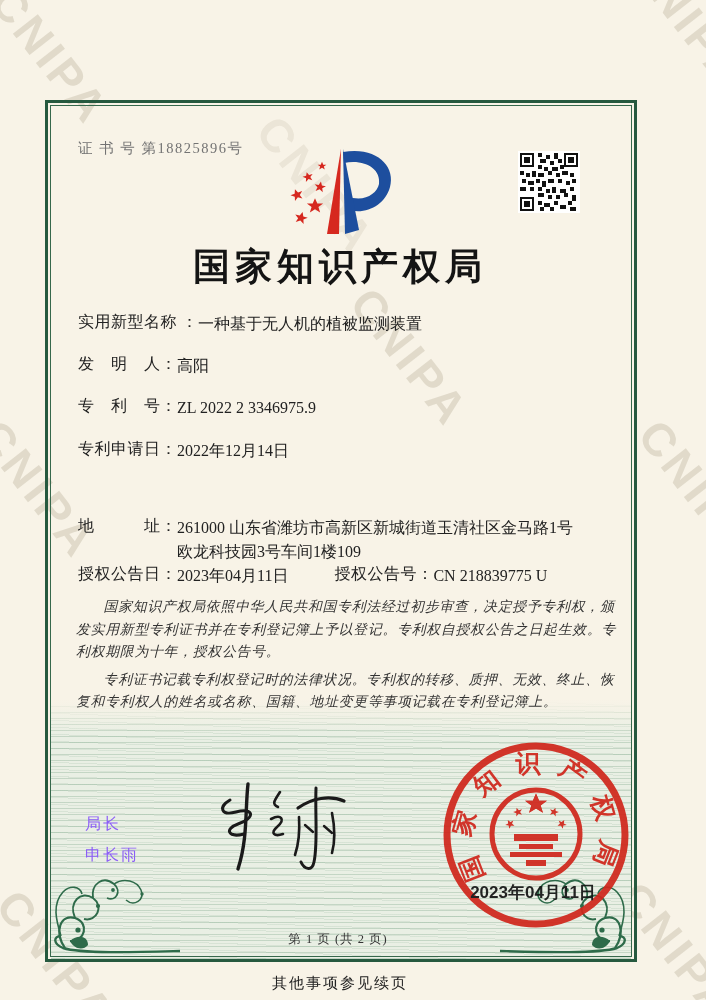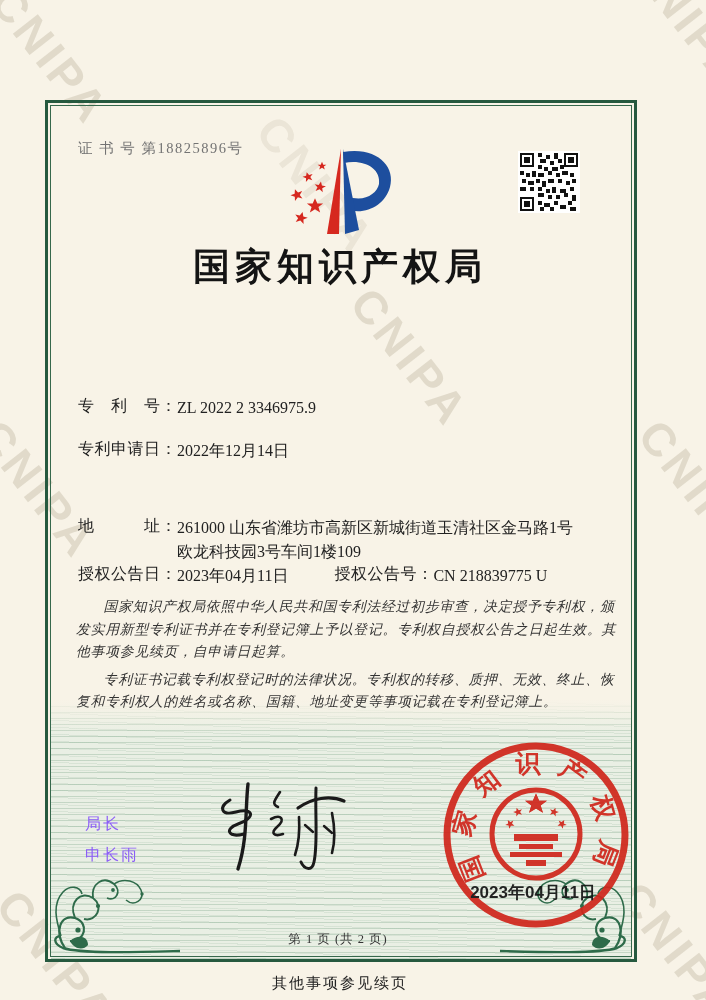--- a/index.html
+++ b/index.html
@@ -183,6 +183,10 @@
 
   <div class="title">国家知识产权局</div>
 
+  <div class="field" style="top:312px">
+    <span class="lbl">实用新型名称 ：</span>
+    <span class="val">一种基于无人机的植被监测装置</span>
+  </div>
   <div class="field" style="top:396px">
     <span class="lbl">专　利　号：</span>
     <span class="val">ZL 2022 2 3346975.9</span>

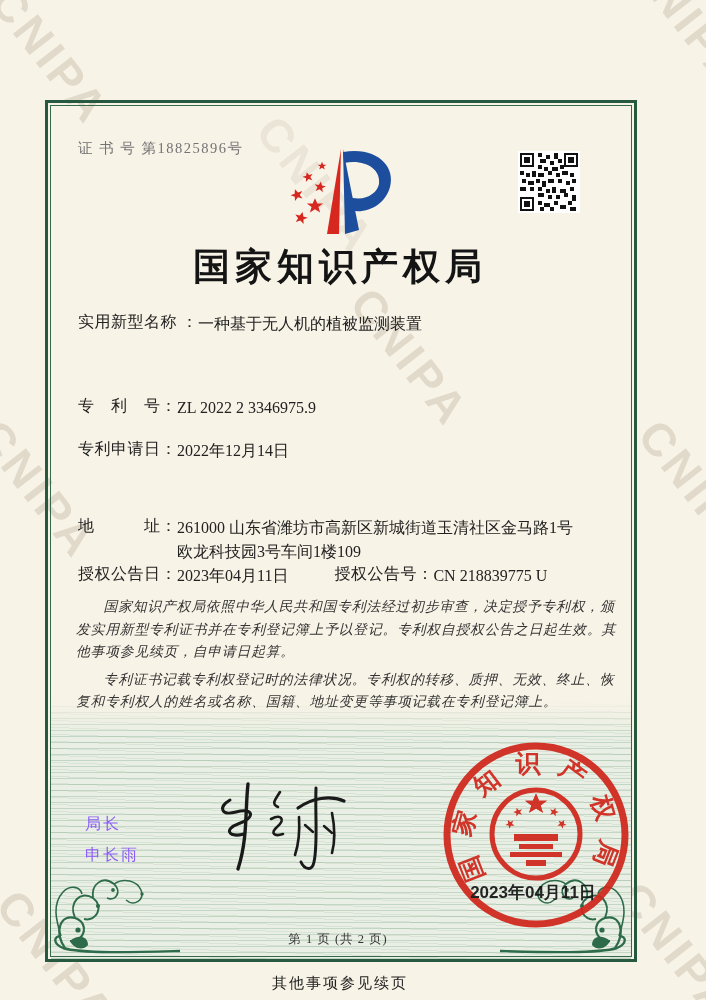--- a/index.html
+++ b/index.html
@@ -187,6 +187,10 @@
     <span class="lbl">实用新型名称 ：</span>
     <span class="val">一种基于无人机的植被监测装置</span>
   </div>
+  <div class="field" style="top:354px">
+    <span class="lbl">发　明　人：</span>
+    <span class="val">高阳</span>
+  </div>
   <div class="field" style="top:396px">
     <span class="lbl">专　利　号：</span>
     <span class="val">ZL 2022 2 3346975.9</span>

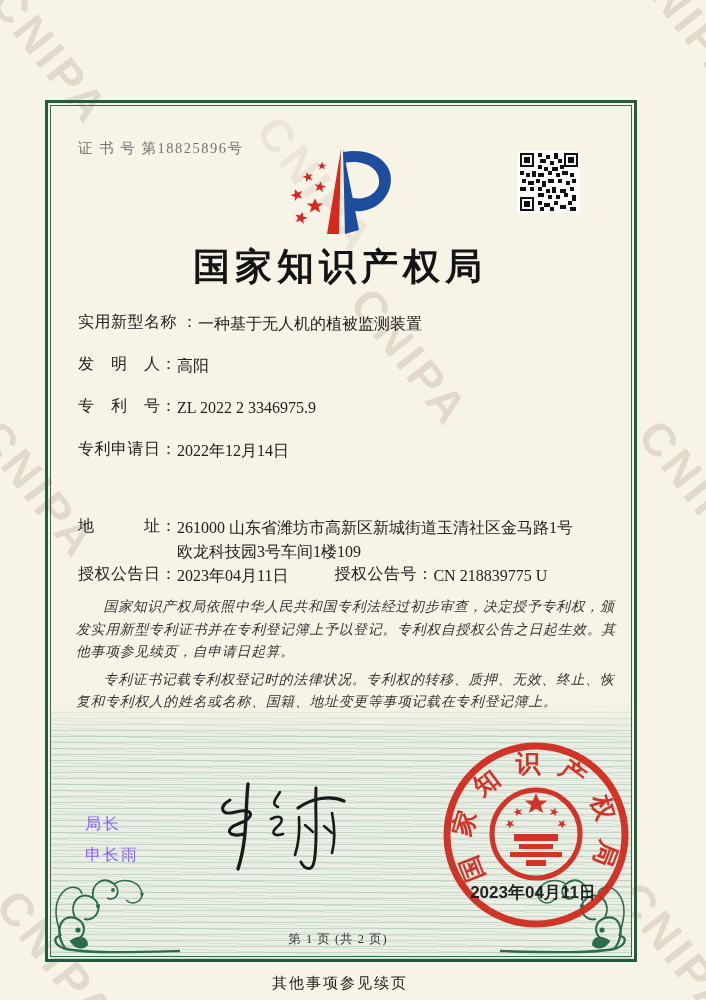--- a/index.html
+++ b/index.html
@@ -213,7 +213,7 @@
   </div>
 
   <div class="body-text">
-    <p>国家知识产权局依照中华人民共和国专利法经过初步审查，决定授予专利权，颁发实用新型专利证书并在专利登记簿上予以登记。专利权自授权公告之日起生效。其他事项参见续页，自申请日起算。</p>
+    <p>国家知识产权局依照中华人民共和国专利法经过初步审查，决定授予专利权，颁发实用新型专利证书并在专利登记簿上予以登记。专利权自授权公告之日起生效。专利权期限为十年，授权公告号。</p>
     <p>专利证书记载专利权登记时的法律状况。专利权的转移、质押、无效、终止、恢复和专利权人的姓名或名称、国籍、地址变更等事项记载在专利登记簿上。</p>
   </div>
 

